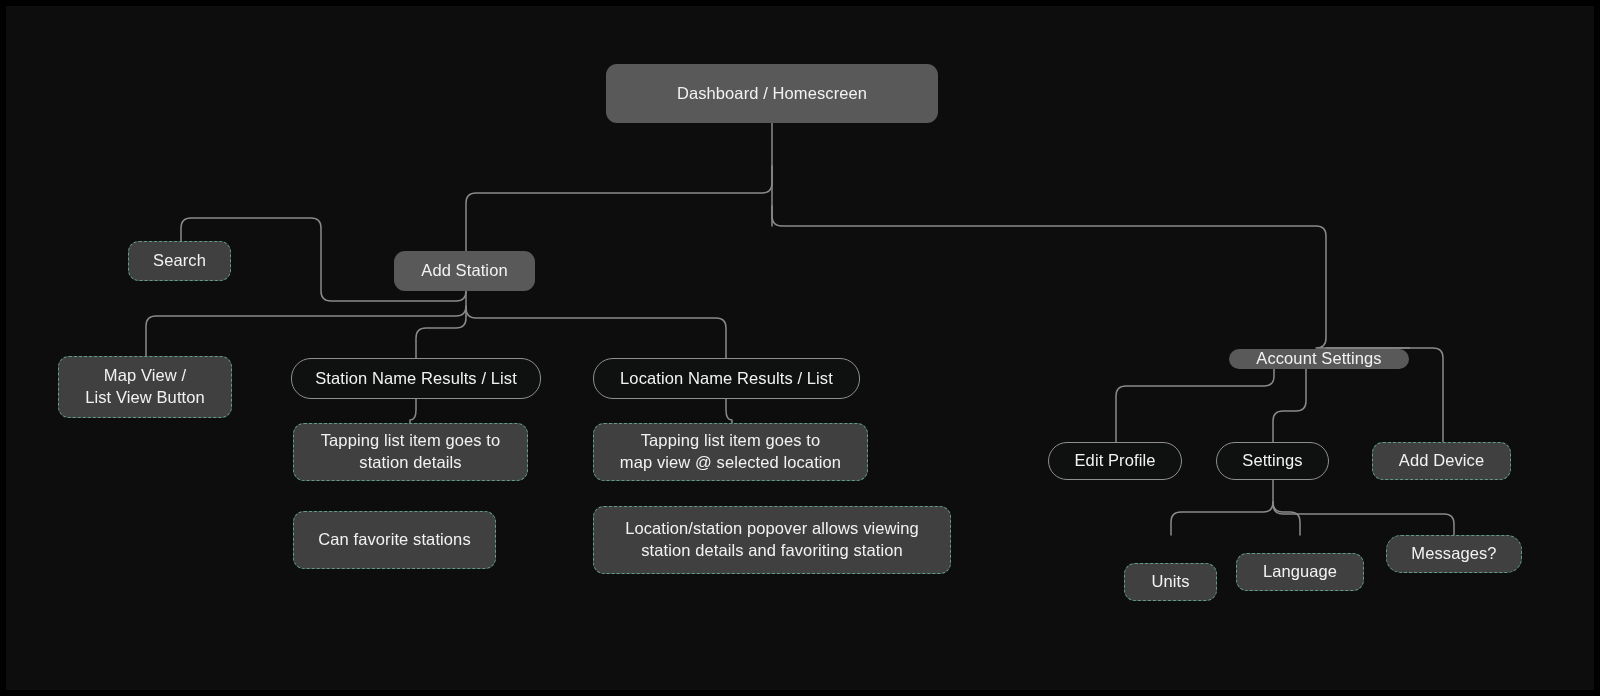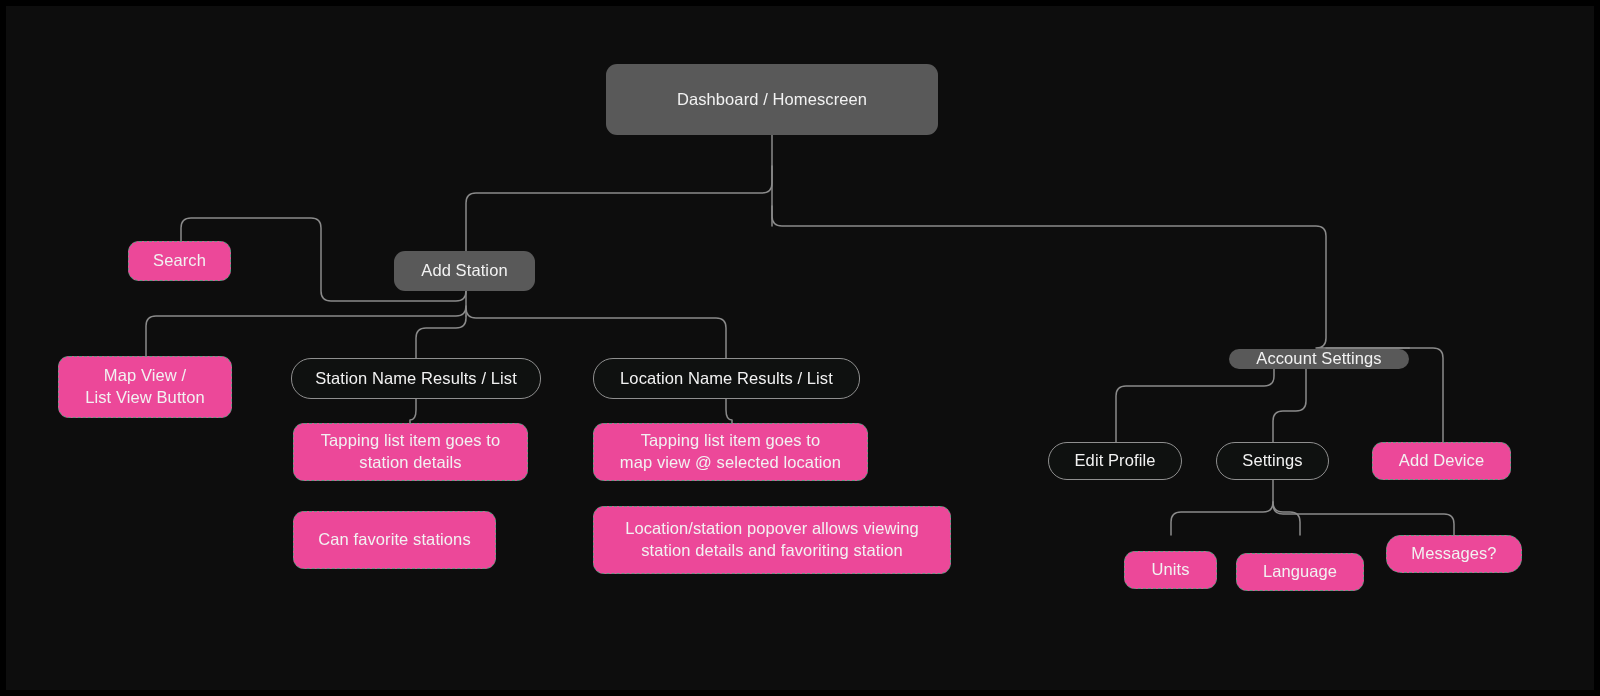--- a/index.html
+++ b/index.html
@@ -105,7 +105,7 @@
     </g>
   </svg>
 
-  <div class="node grey" style="left:600px; top:58px; width:332px; height:71px;">
+  <div class="node grey" style="left:600px; top:58px; width:332px; height:59px;">
     <span>Dashboard / Homescreen</span>
   </div>
 

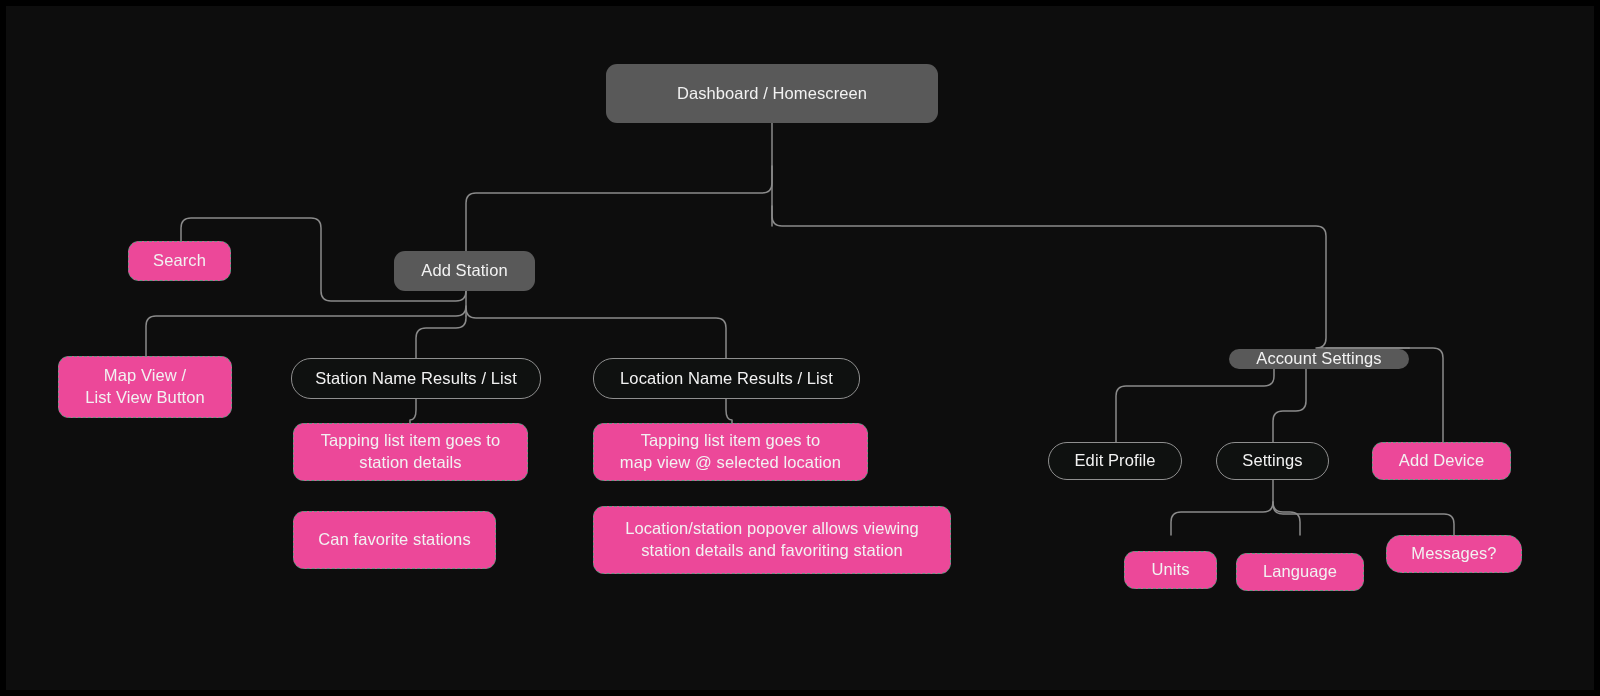--- a/index.html
+++ b/index.html
@@ -60,7 +60,7 @@
 
   
   .node.dashed {
-    background: #ec4899;
+    background: #404040;
     border: 1.6px dashed #5f9e84;
     border-radius: 11px;
   }

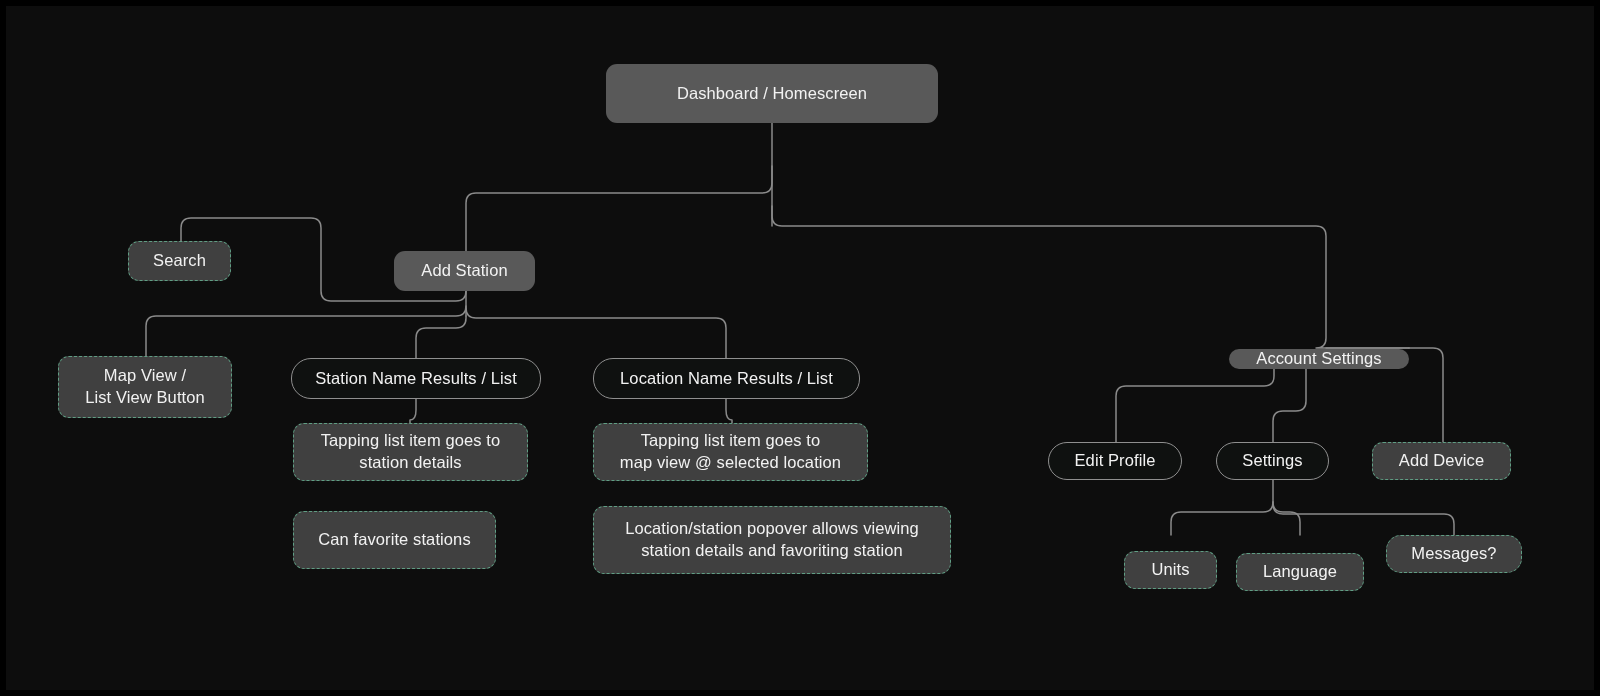--- a/index.html
+++ b/index.html
@@ -165,7 +165,7 @@
     <span>Add Device</span>
   </div>
 
-  <div class="node dashed" style="left:1118px; top:545px; width:93px; height:38px;">
+  <div class="node dashed" style="left:1118px; top:557px; width:93px; height:38px;">
     <span>Units</span>
   </div>
 

